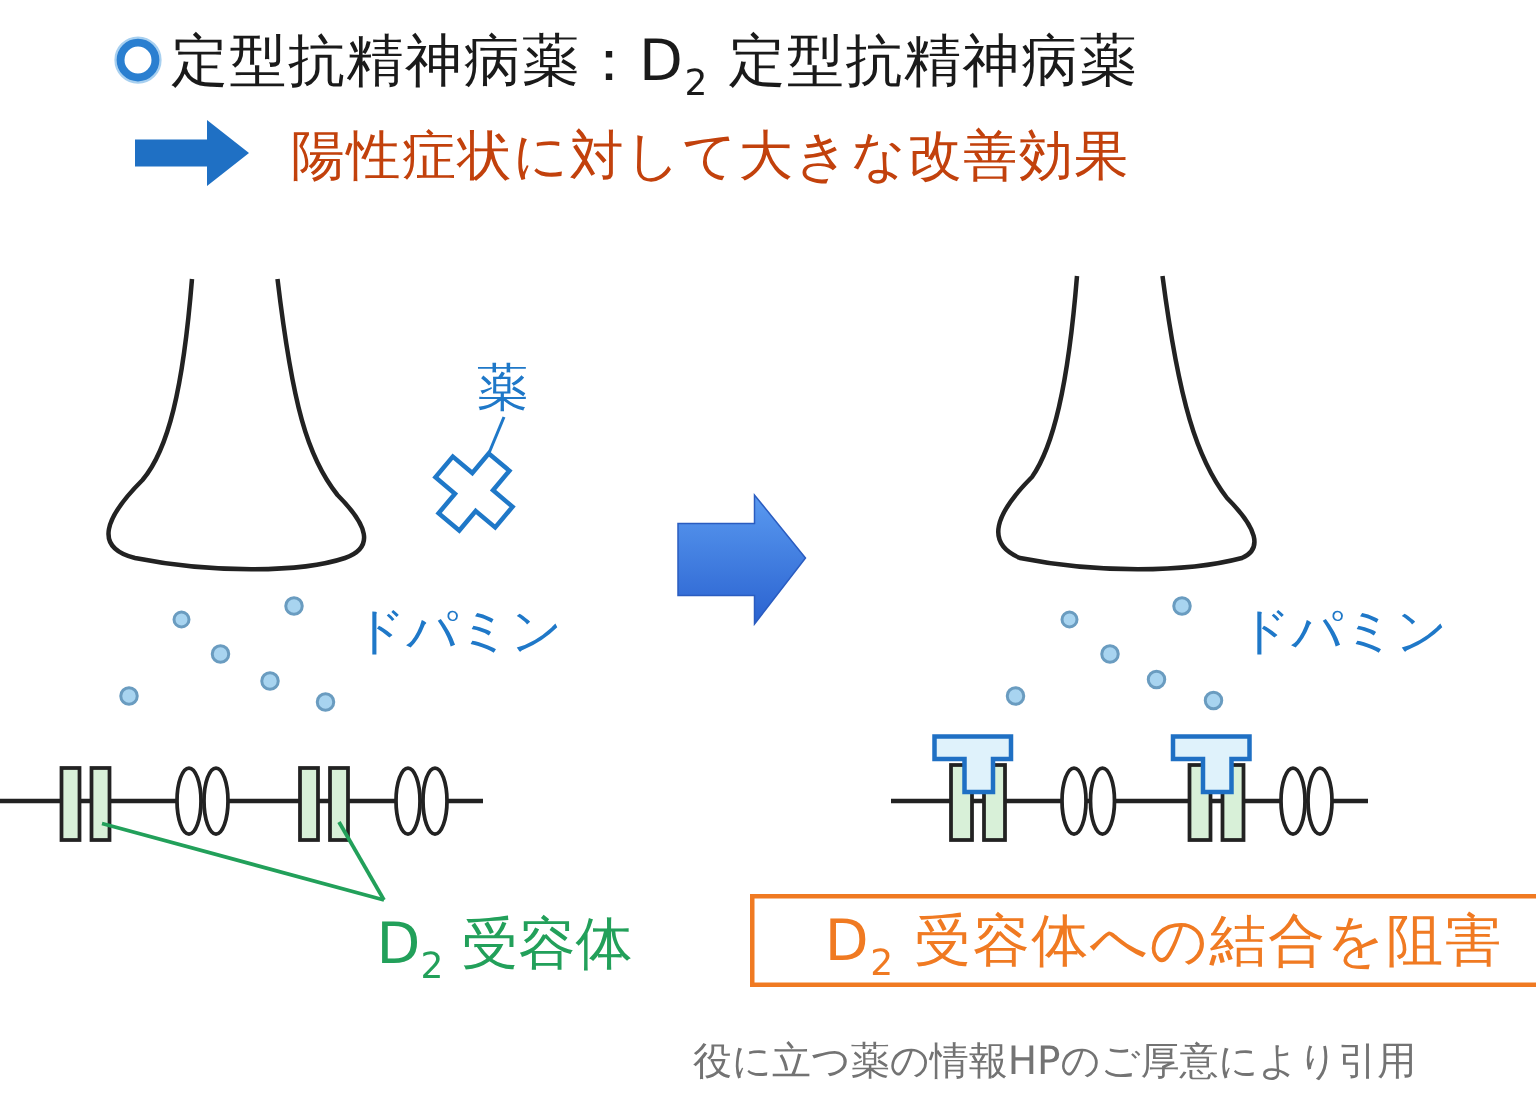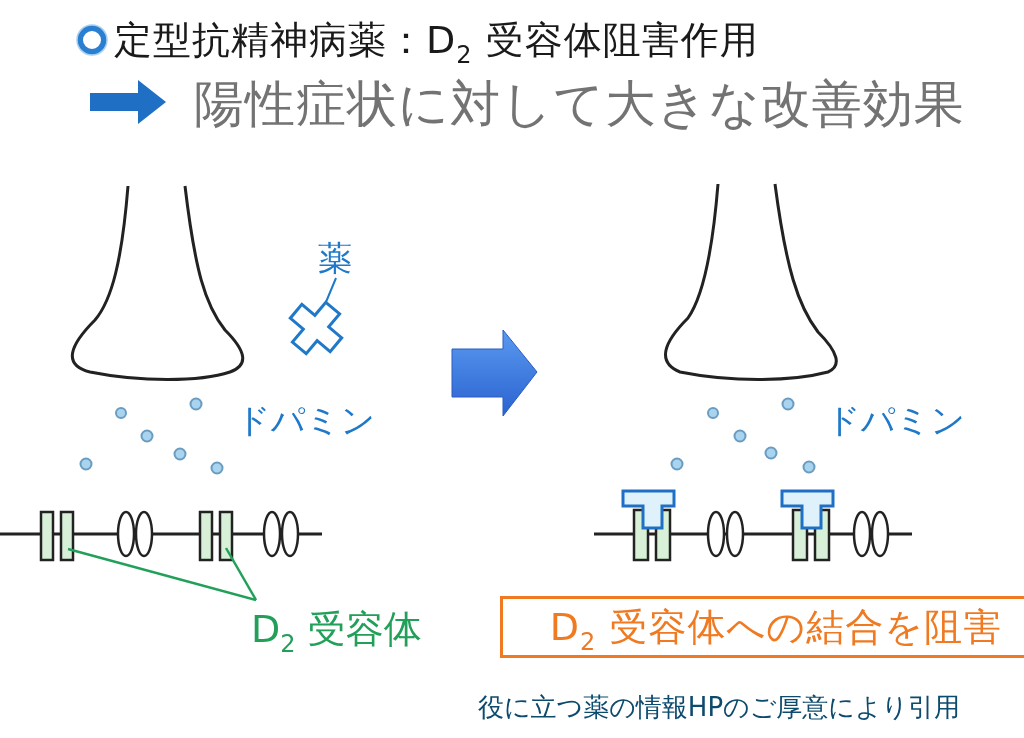--- a/index.html
+++ b/index.html
@@ -123,7 +123,7 @@
 
 <div class="abs title-row">
   <span class="title-text" style="margin-left:36px;">
-    <span>定型抗精神病薬：D</span><span class="sub">2</span><span> 受容体阻害作用</span>
+    <span>定型抗精神病薬：D</span><span class="sub">2</span><span> 定型抗精神病薬</span>
   </span>
 </div>
 

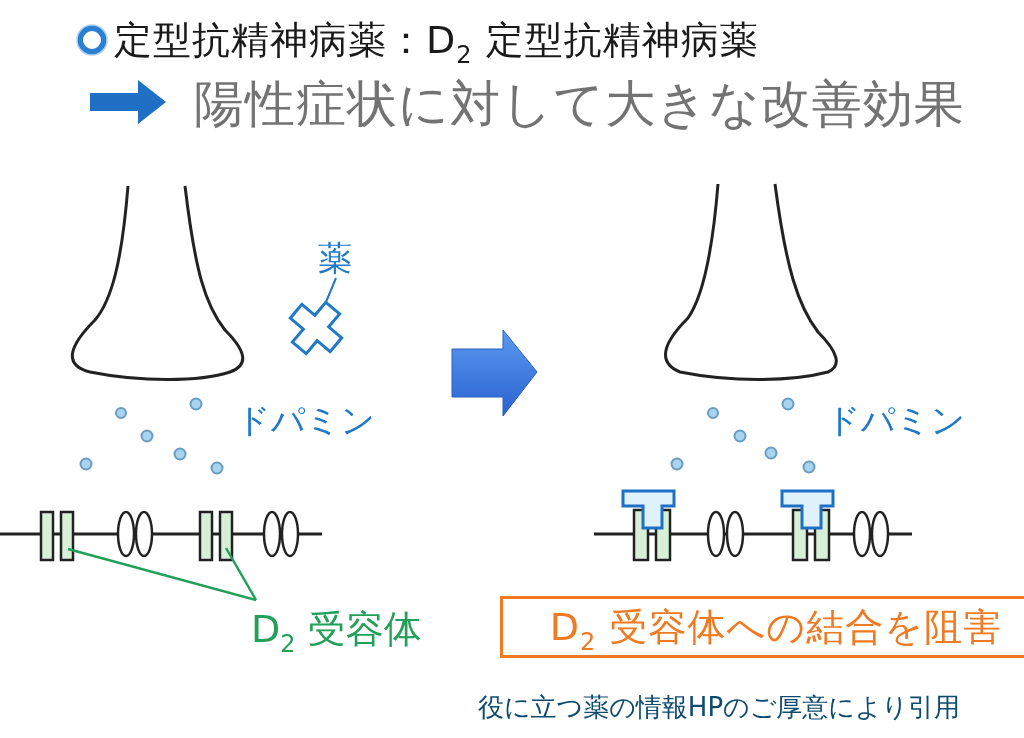--- a/index.html
+++ b/index.html
@@ -10,7 +10,7 @@
   .title-text { font-size:38px; color:#1a1a1a; letter-spacing:1px; white-space:nowrap; }
   .sub { font-size:24px; position:relative; top:10px; }
   .effect-row { left:88px; top:78px; display:flex; align-items:center; height:52px; }
-  .effect-text { font-size:50px; color:#737373; letter-spacing:1px; margin-left:26px; white-space:nowrap; }
+  .effect-text { font-size:36px; color:#c2410c; letter-spacing:1px; margin-left:26px; white-space:nowrap; }
   .label-blue { color:#1f78c8; font-size:34px; white-space:nowrap; }
   .label-green { color:#22a05a; font-size:38px; white-space:nowrap; }
   .result-box { left:500px; top:596px; width:552px; height:62px; border:3px solid #f07a22;

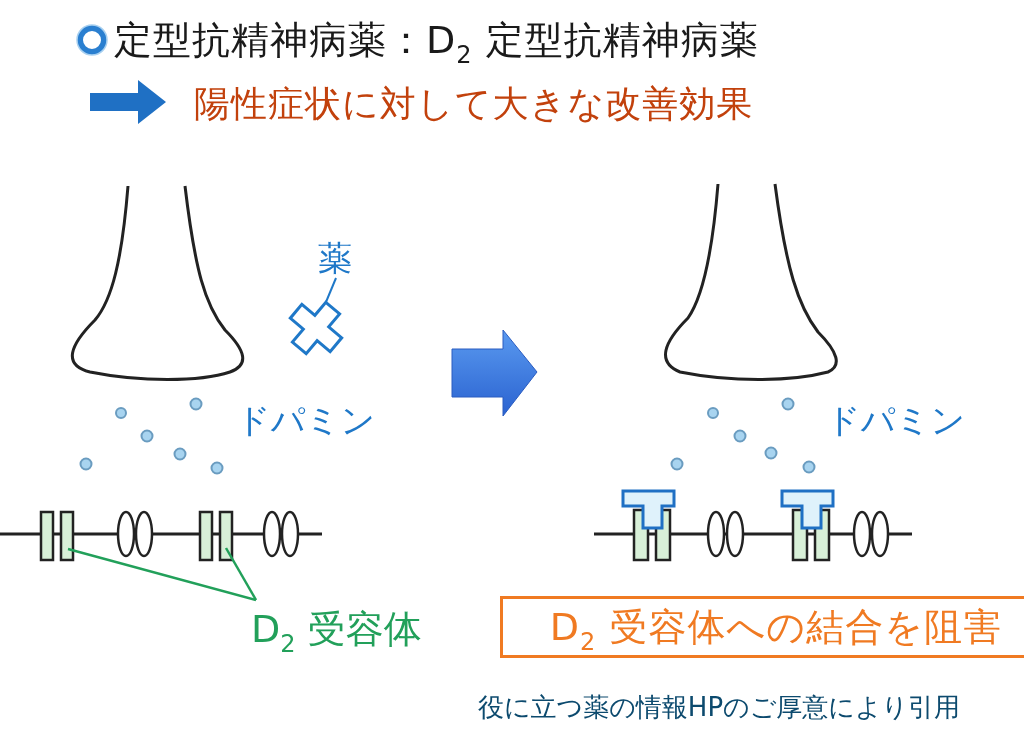--- a/index.html
+++ b/index.html
@@ -16,7 +16,7 @@
   .result-box { left:500px; top:596px; width:552px; height:62px; border:3px solid #f07a22;
                 box-sizing:border-box; display:flex; align-items:center; justify-content:center; }
   .result-text { color:#f07a22; font-size:38px; letter-spacing:1px; white-space:nowrap; }
-  .credit { left:462px; top:690px; font-size:26px; color:#0c4a6e; white-space:nowrap;margin-left:16px; }
+  .credit { left:462px; top:690px; font-size:26px; color:#737373; white-space:nowrap; }
   svg { position:absolute; left:0; top:0; }
 </style>
 </head>

